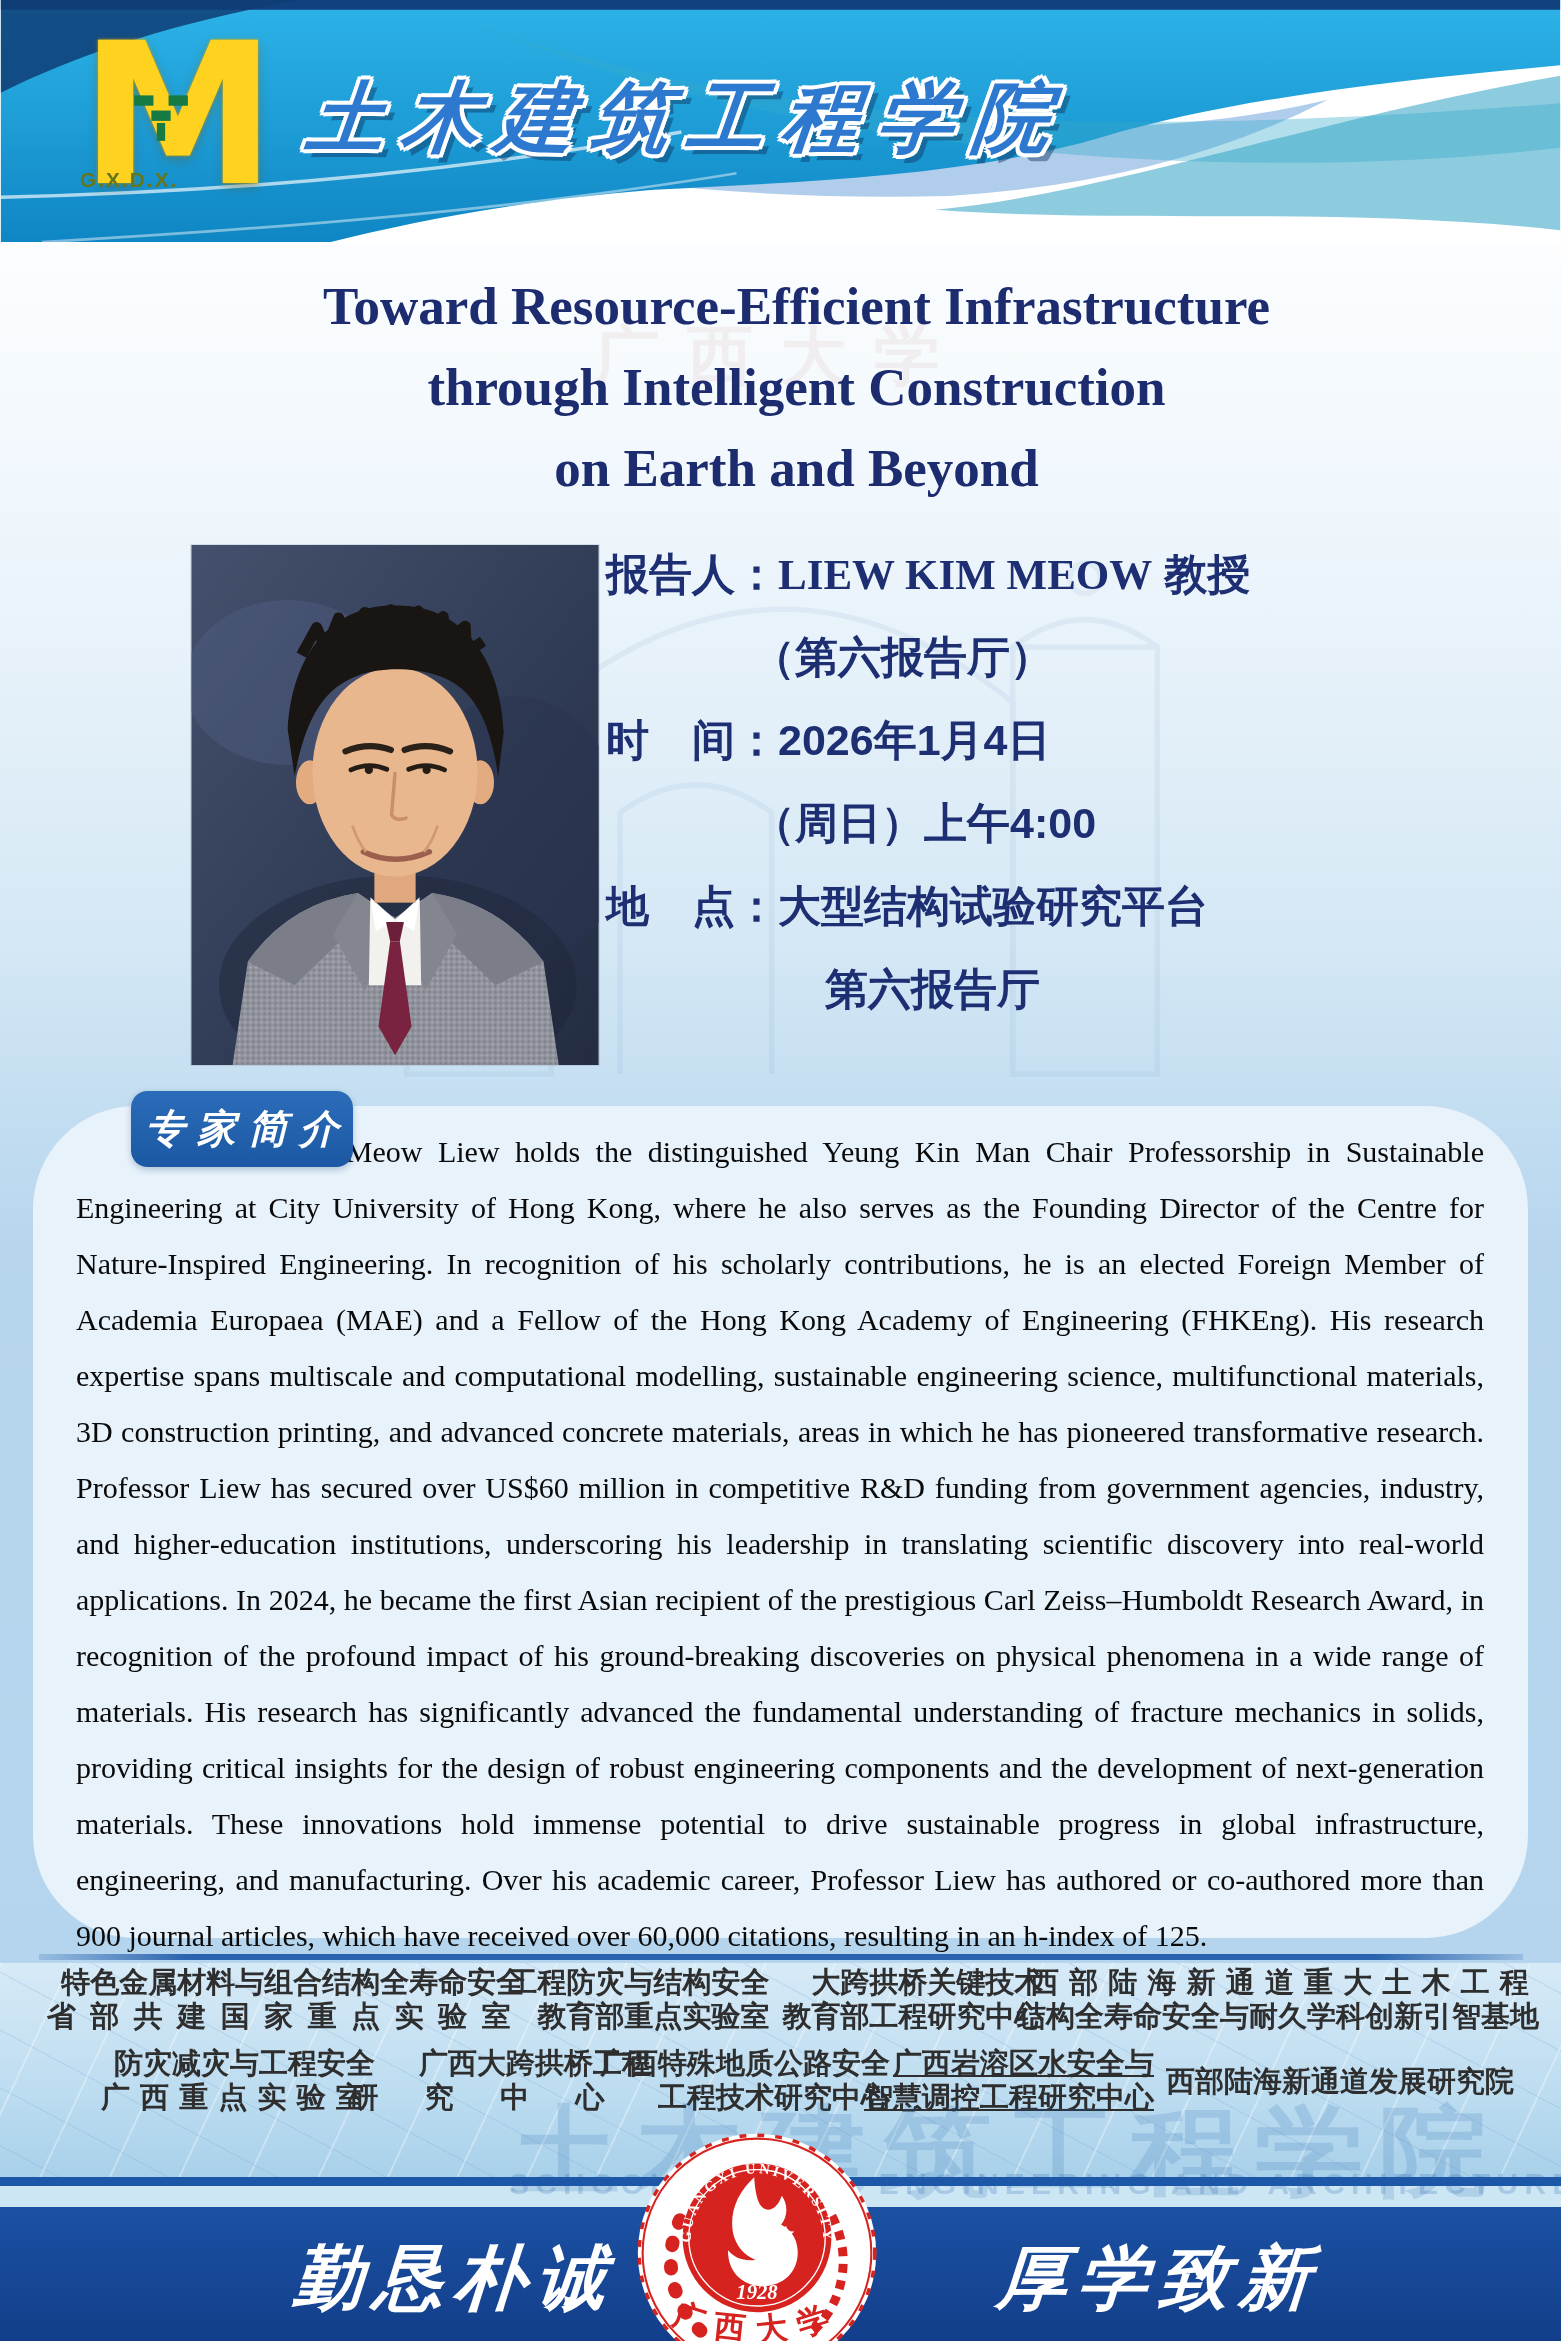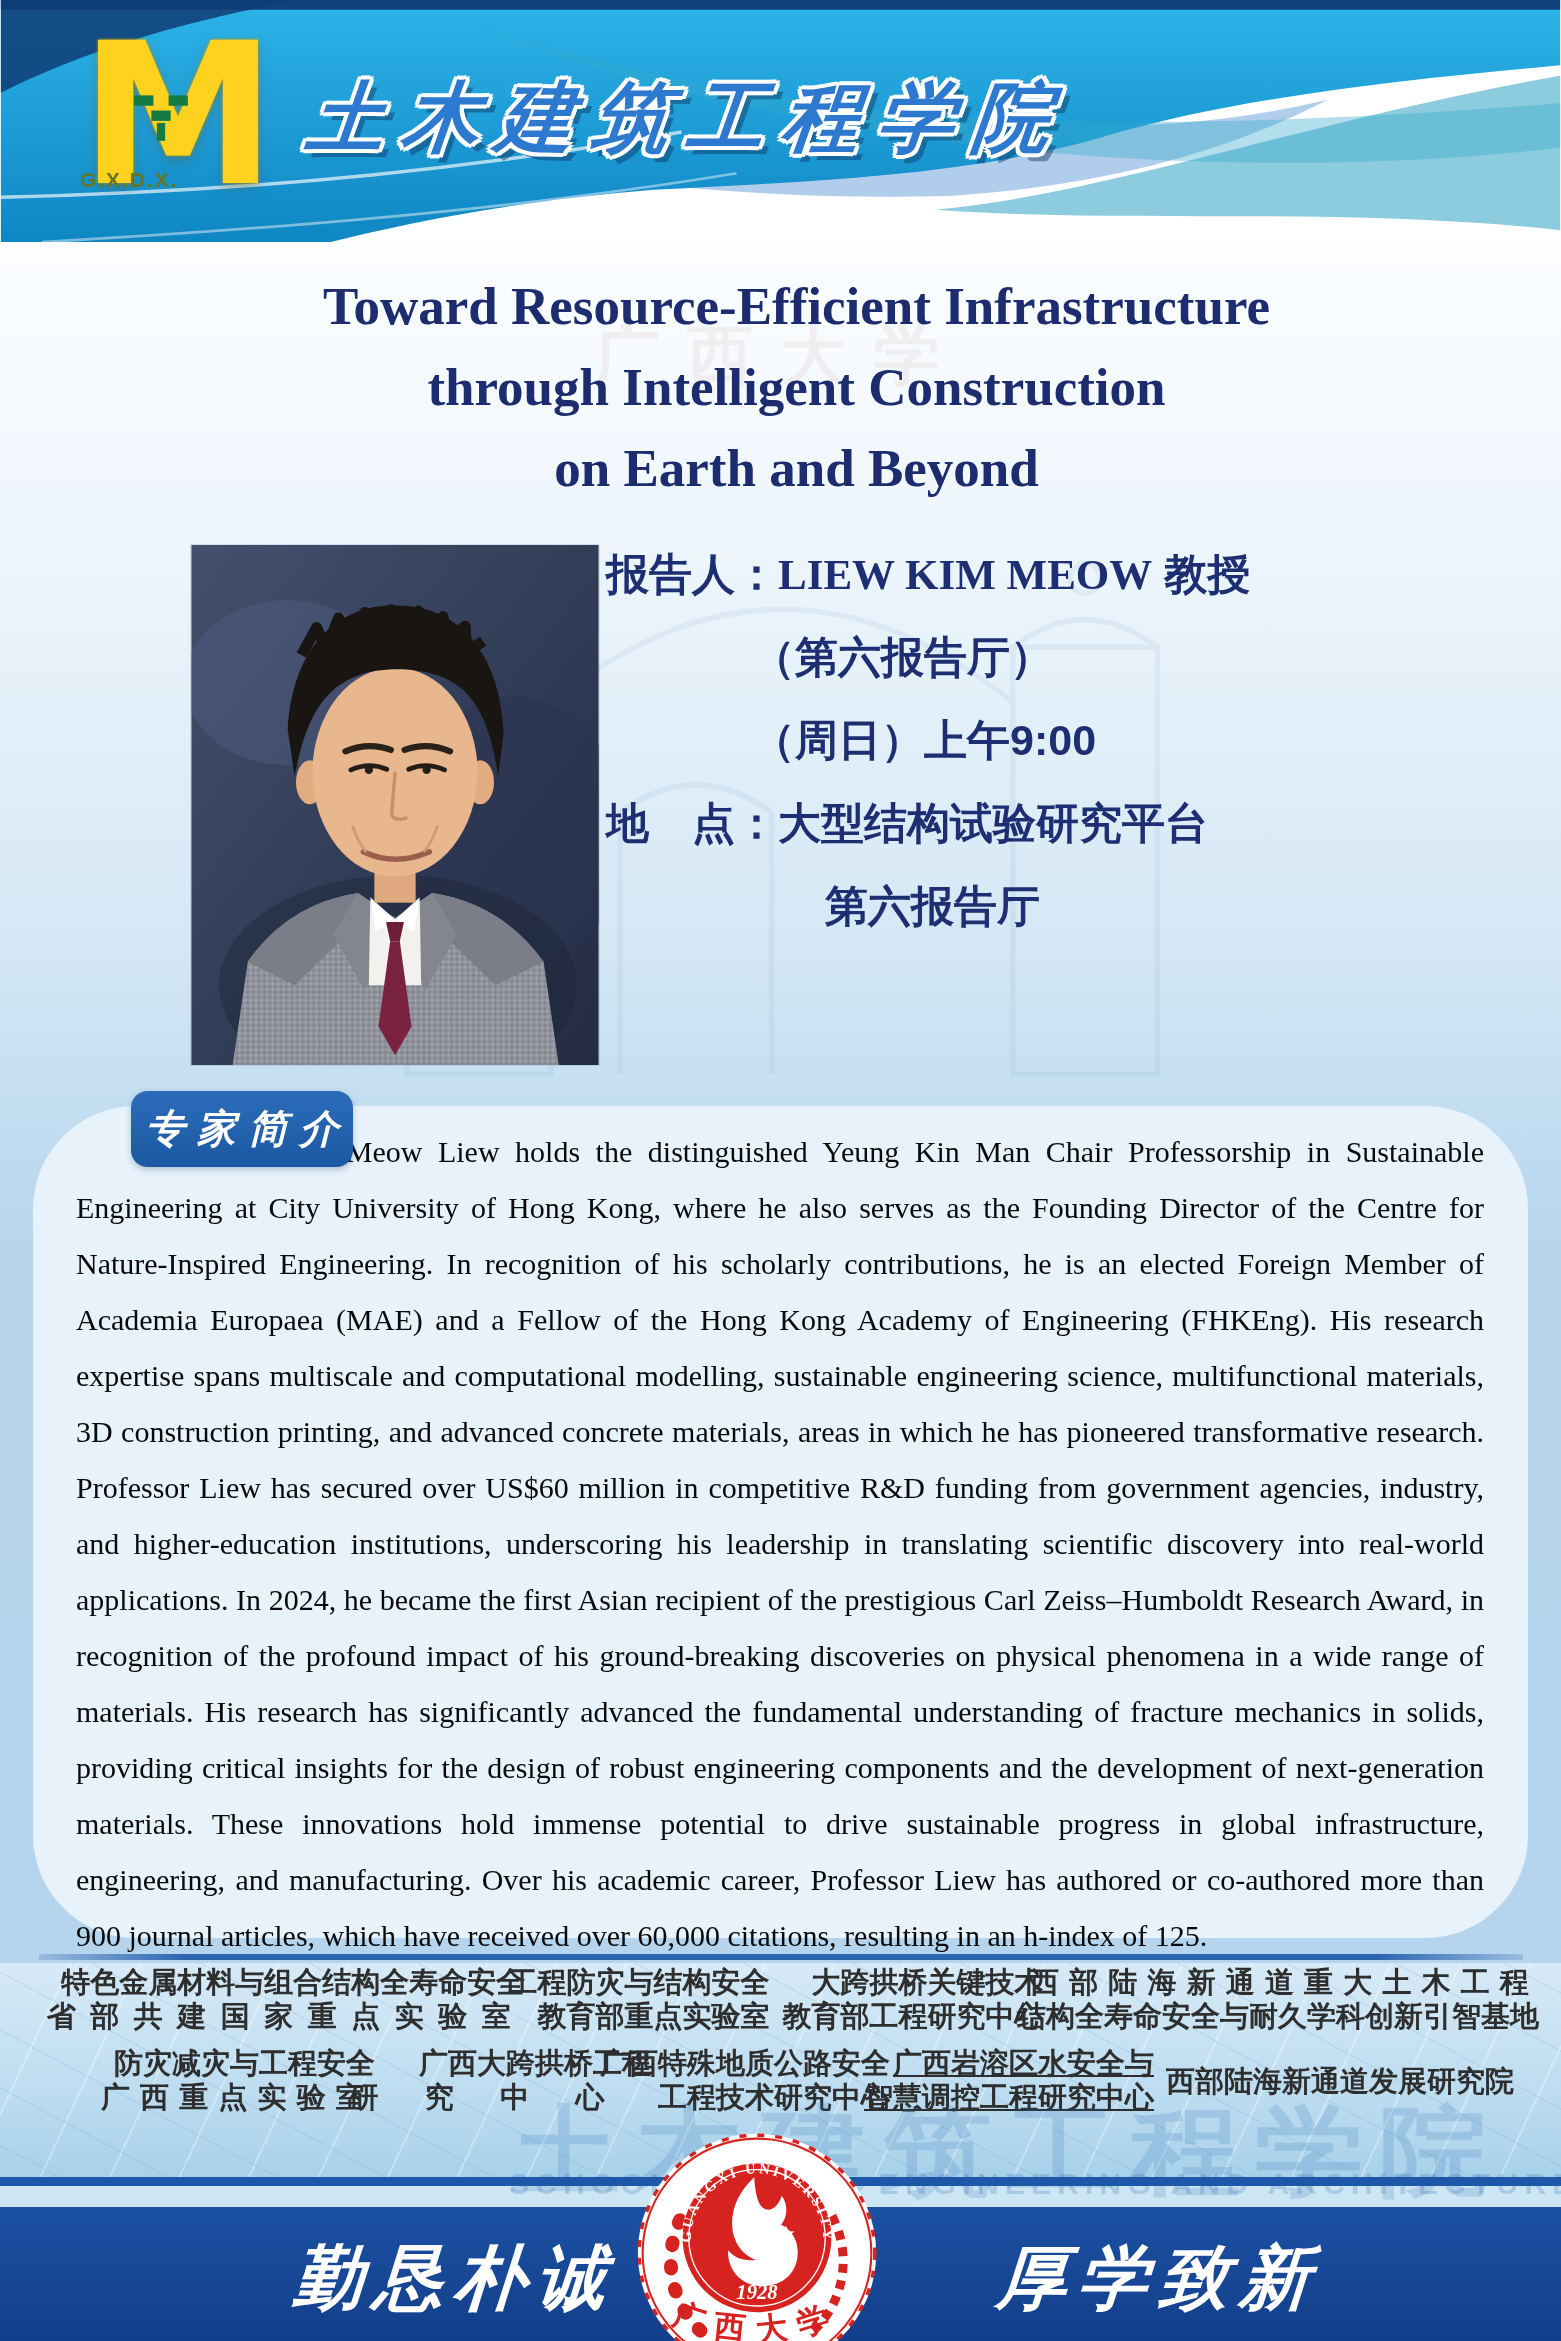--- a/index.html
+++ b/index.html
@@ -197,6 +197,9 @@
       <span>教授</span>
     </div>
     <div class="line indent1">（第六报告厅）</div>
+    <div class="line">
+      <span>时　间：</span><span>2026年1月4日</span>
+    </div>
     <div class="line indent1">（周日）上午9:00</div>
     <div class="line">
       <span>地　点：</span><span>大型结构试验研究平台</span>

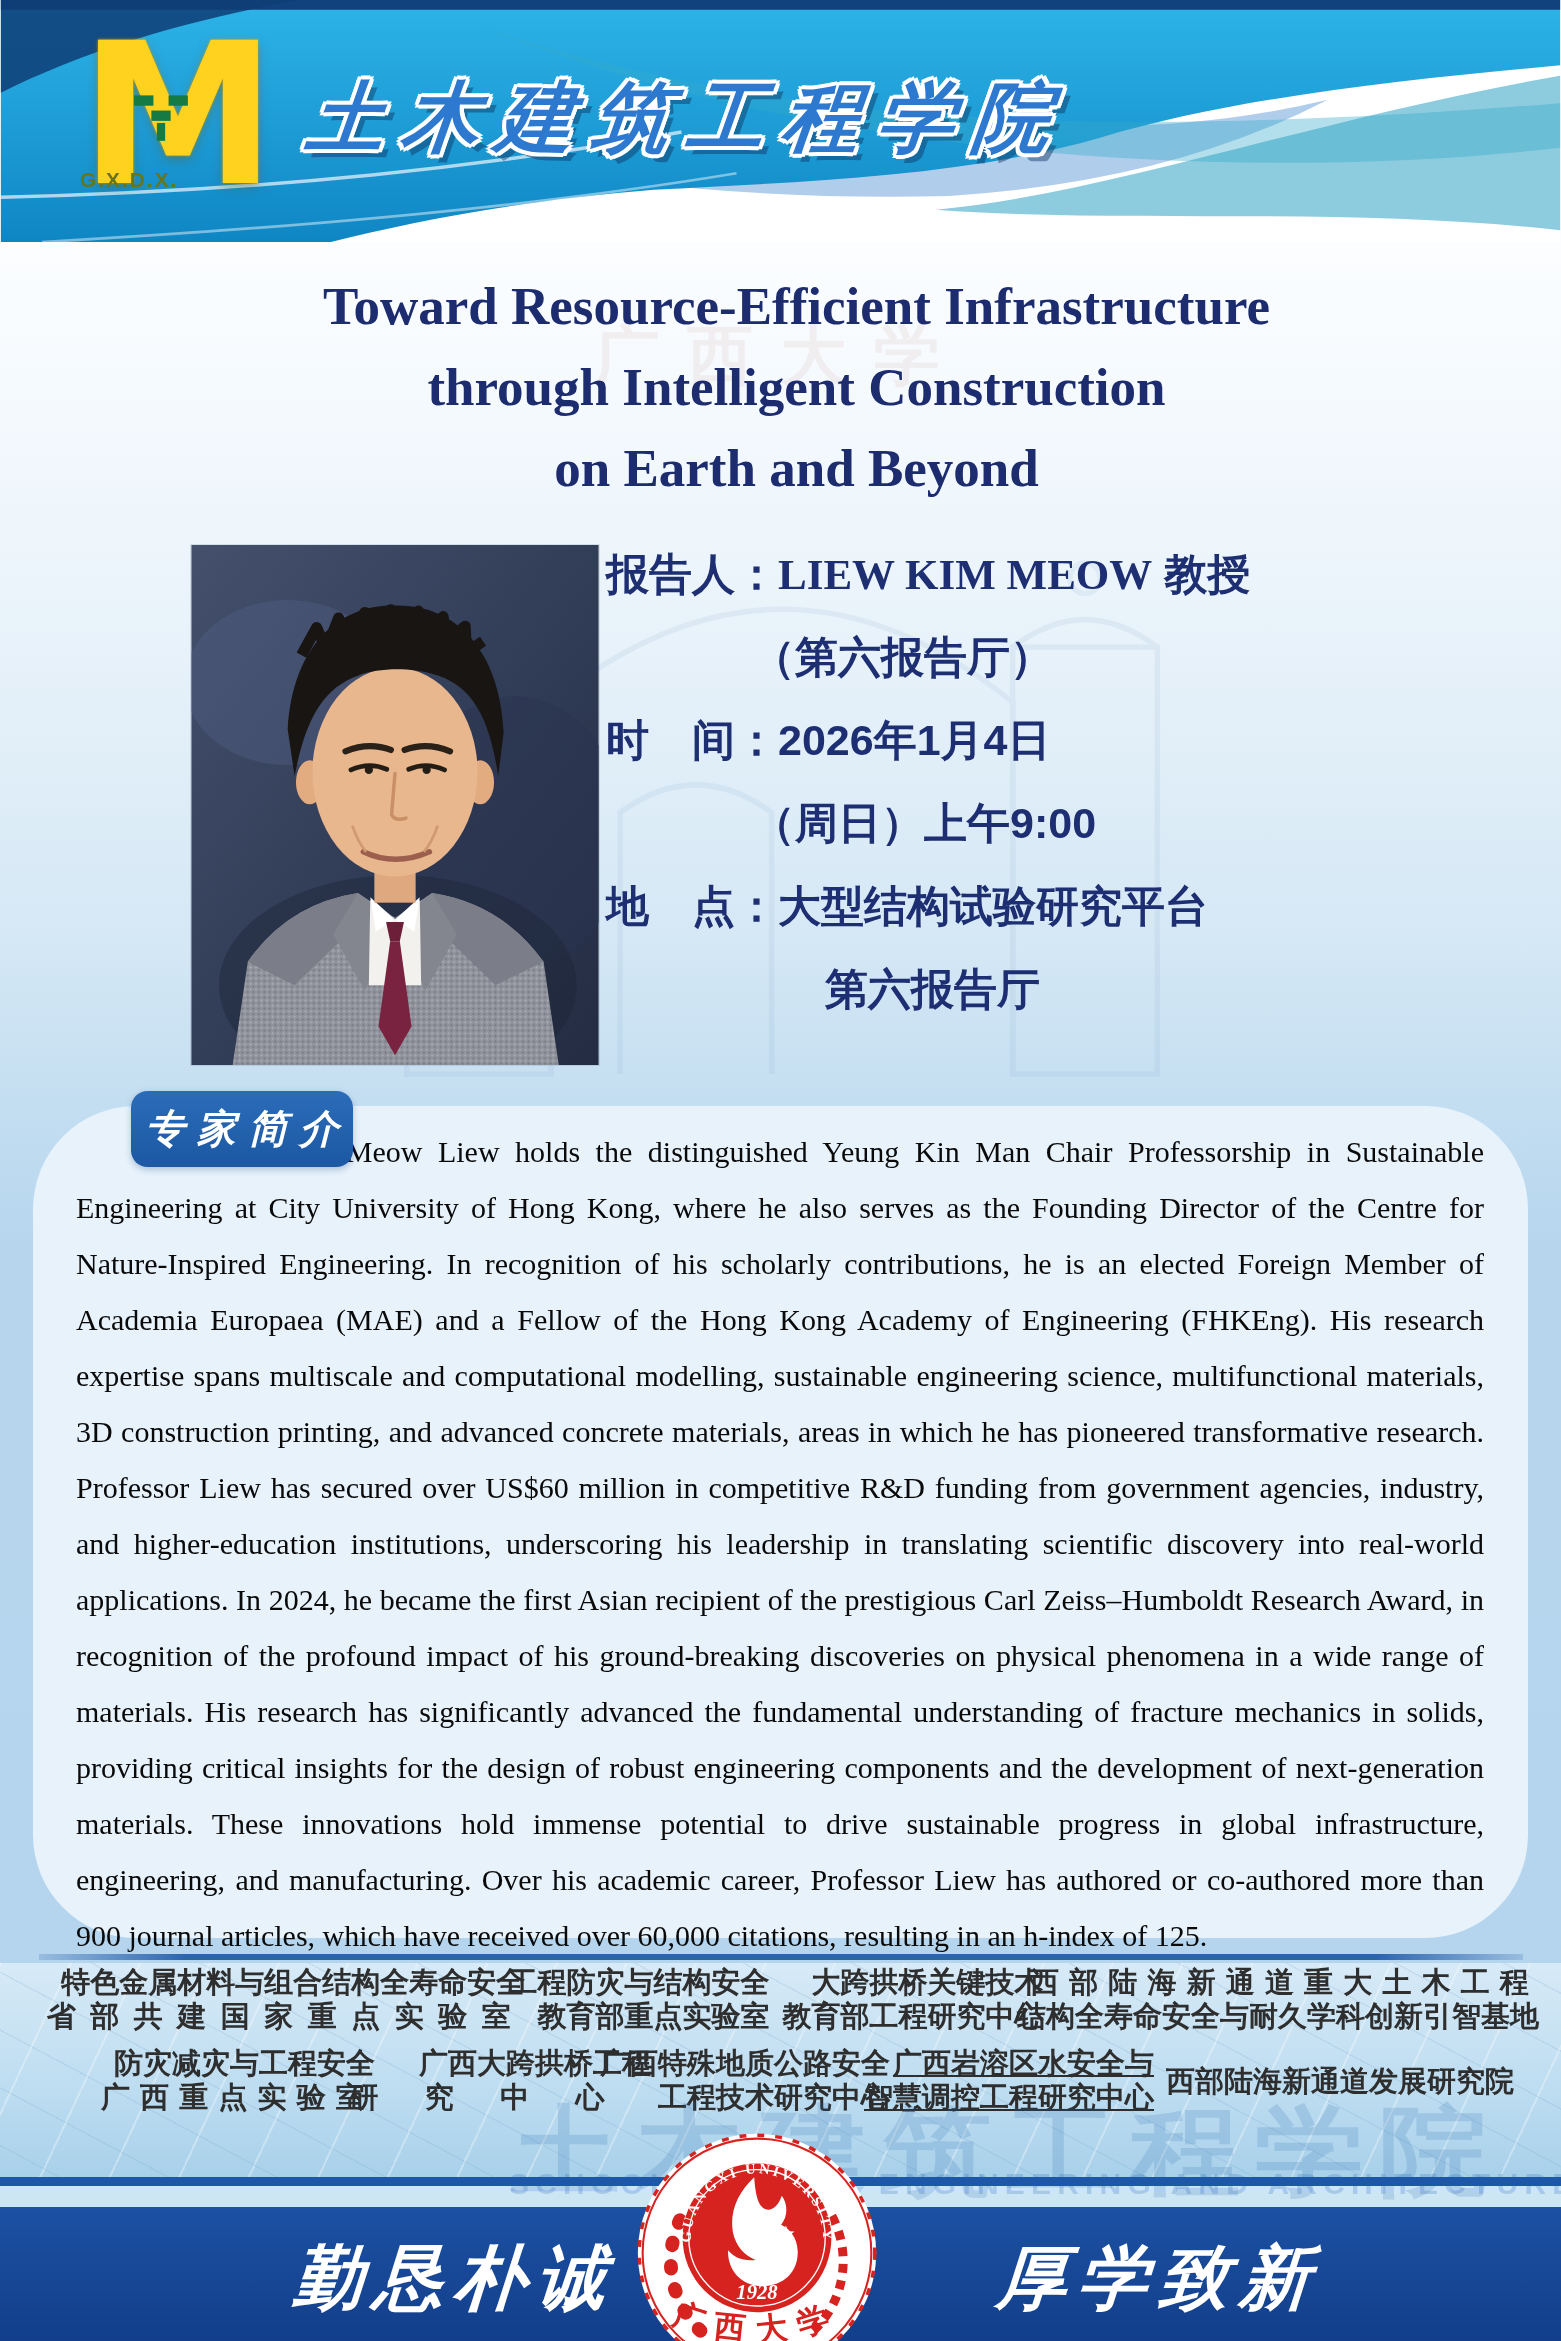--- a/index.html
+++ b/index.html
@@ -200,7 +200,7 @@
     <div class="line">
       <span>时　间：</span><span>2026年1月4日</span>
     </div>
-    <div class="line indent1">（周日）上午9:00</div>
+    <div class="line indent1">（周日）上午4:00</div>
     <div class="line">
       <span>地　点：</span><span>大型结构试验研究平台</span>
     </div>

